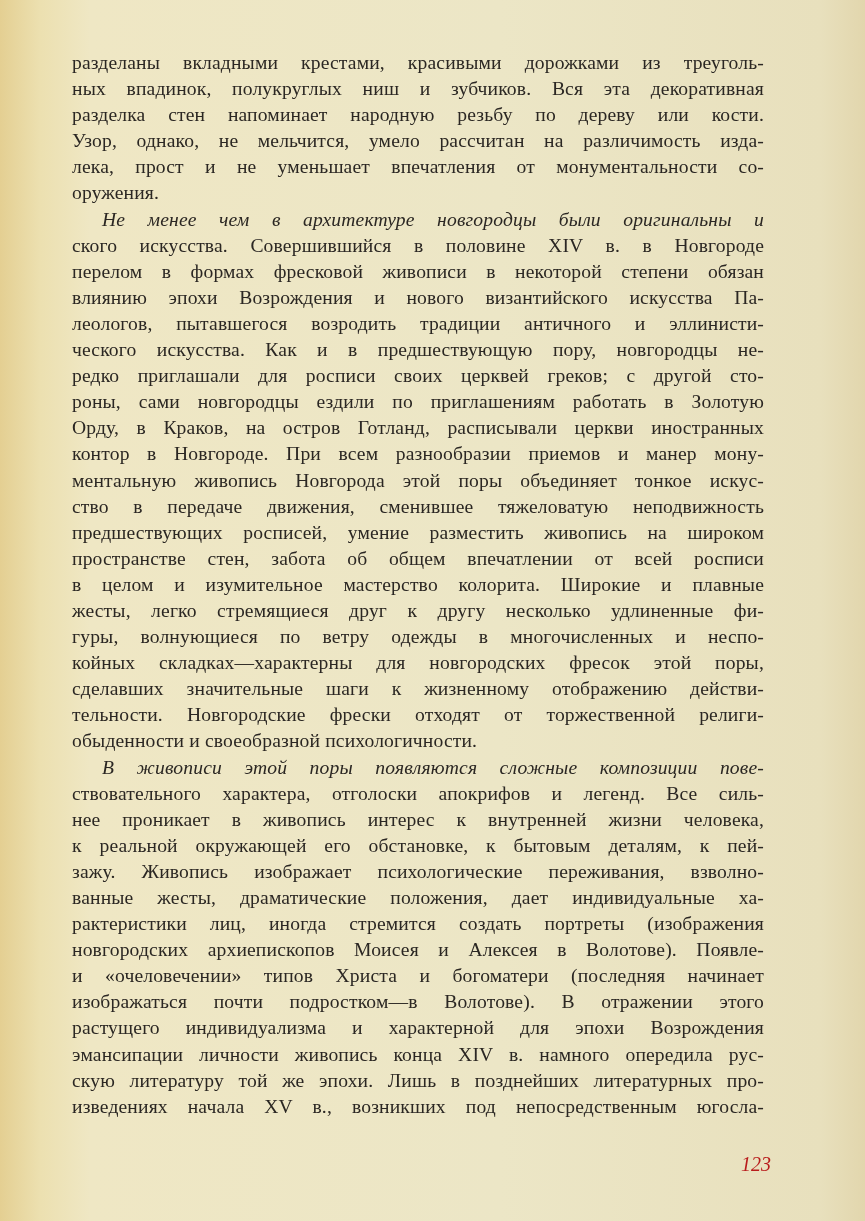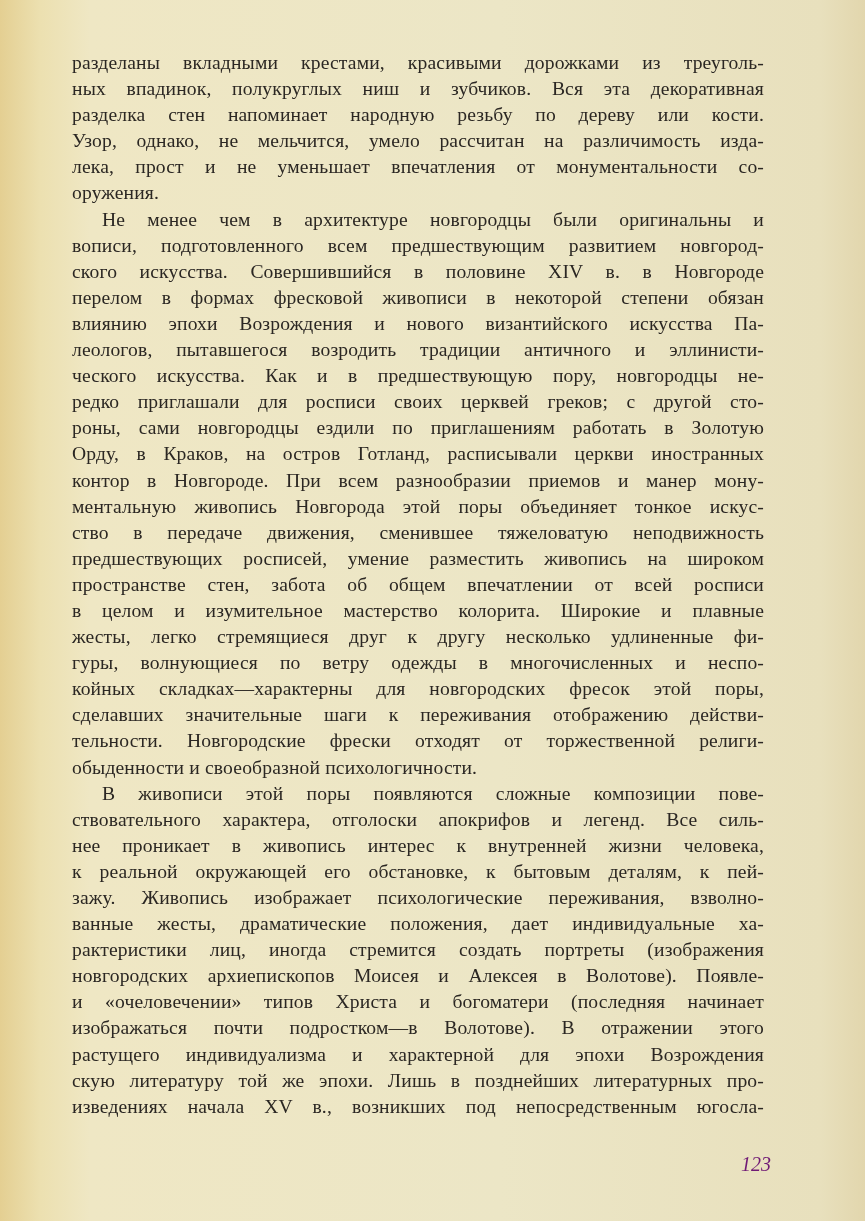--- a/index.html
+++ b/index.html
@@ -19,7 +19,7 @@
   }
   .line { display:block; text-align:justify; text-align-last:justify; white-space:nowrap; height:26.1px; overflow:visible; }
   .line.last { text-align-last:left; }
-  .line.indent { padding-left:30px; }
+  .line.indent { padding-left:30px;font-style:italic; }
   .pagenum {
     position:absolute; left:741px; top:1153px;
     font-family:"Liberation Serif", serif; font-style:italic;

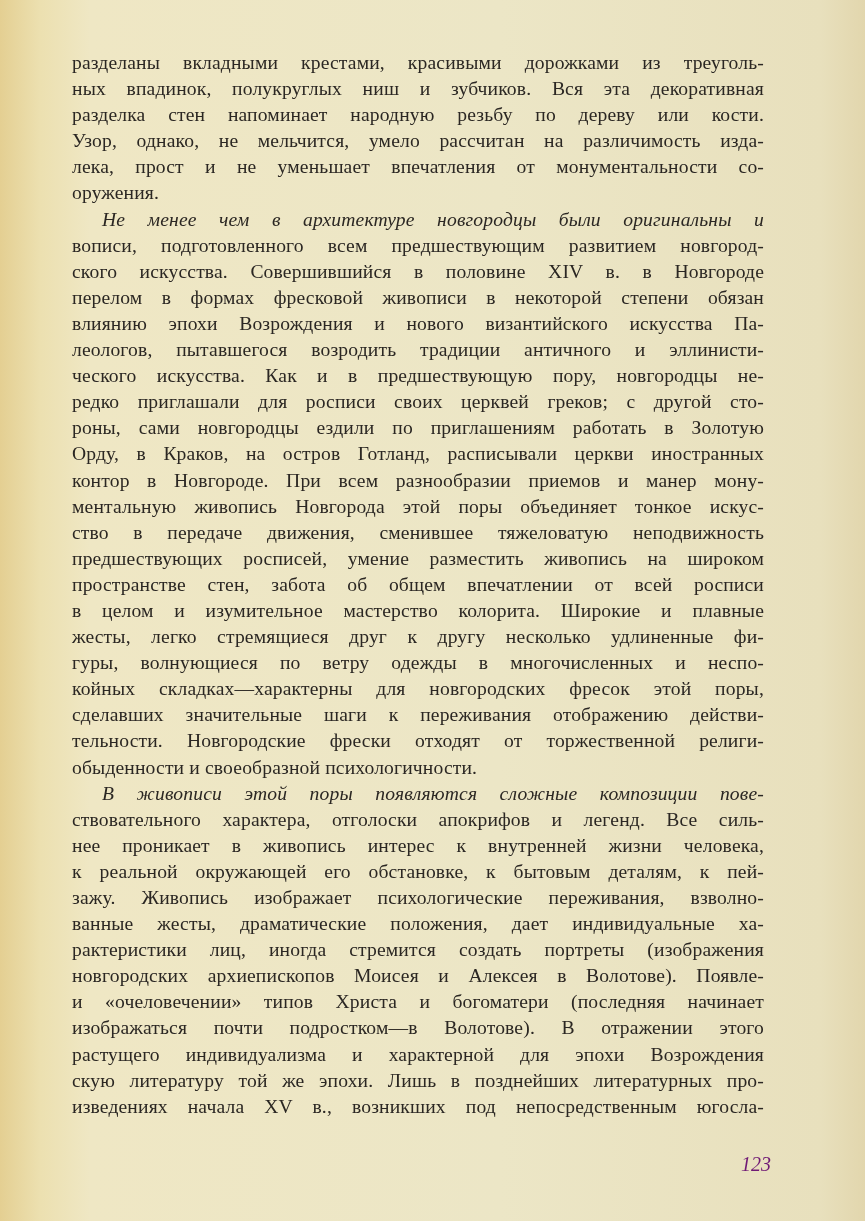--- a/index.html
+++ b/index.html
@@ -37,7 +37,6 @@
     <span class="line">лека, прост и не уменьшает впечатления от монументальности со-</span>
     <span class="line last">оружения.</span>
     <span class="line indent">Не менее чем в архитектуре новгородцы были оригинальны и</span>
-    <span class="line">вописи, подготовленного всем предшествующим развитием новгород-</span>
     <span class="line">ского искусства. Совершившийся в половине XIV в. в Новгороде</span>
     <span class="line">перелом в формах фресковой живописи в некоторой степени обязан</span>
     <span class="line">влиянию эпохи Возрождения и нового византийского искусства Па-</span>

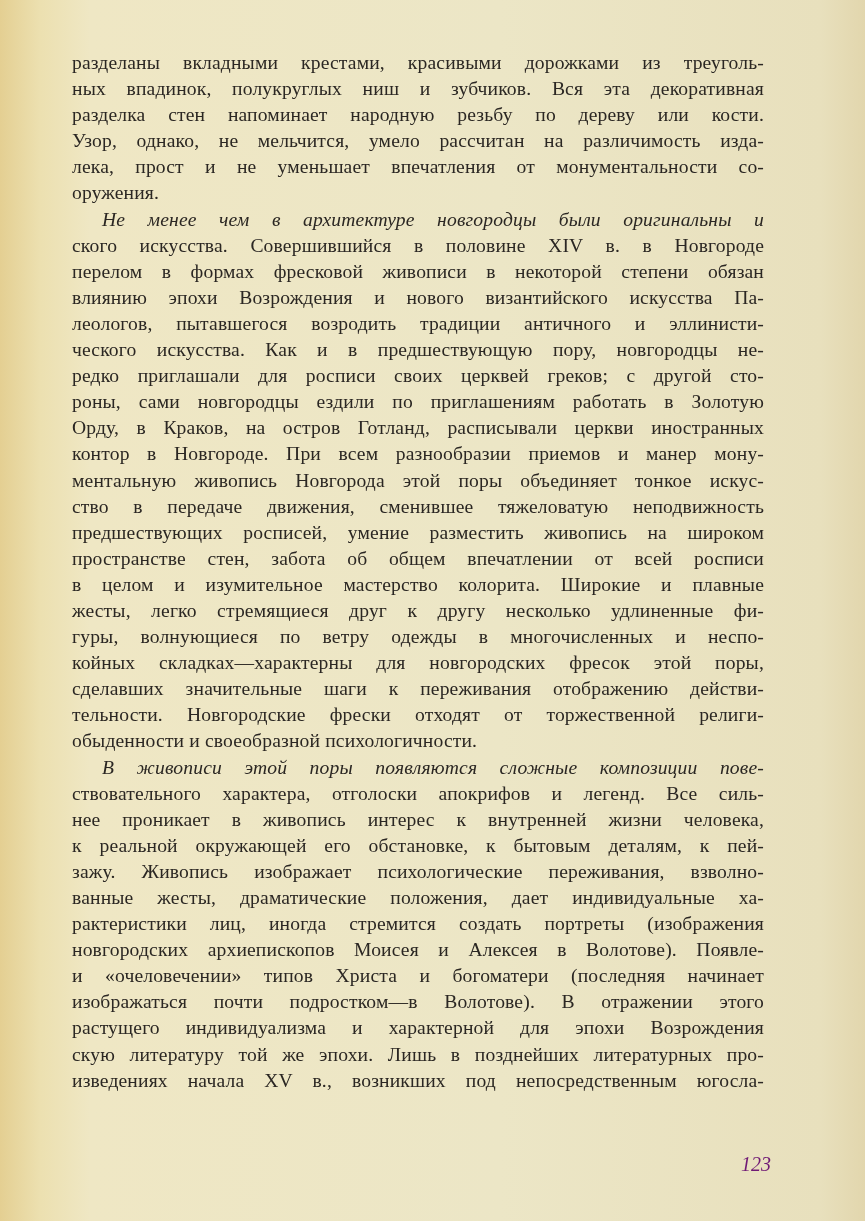--- a/index.html
+++ b/index.html
@@ -54,7 +54,7 @@
     <span class="line">жесты, легко стремящиеся друг к другу несколько удлиненные фи-</span>
     <span class="line">гуры, волнующиеся по ветру одежды в многочисленных и неспо-</span>
     <span class="line">койных складках—характерны для новгородских фресок этой поры,</span>
-    <span class="line">сделавших значительные шаги к переживания отображению действи-</span>
+    <span class="line">сделавших значительные шаги к жизненному отображению действи-</span>
     <span class="line">тельности. Новгородские фрески отходят от торжественной религи-</span>
     <span class="line last">обыденности и своеобразной психологичности.</span>
     <span class="line indent">В живописи этой поры появляются сложные композиции пове-</span>

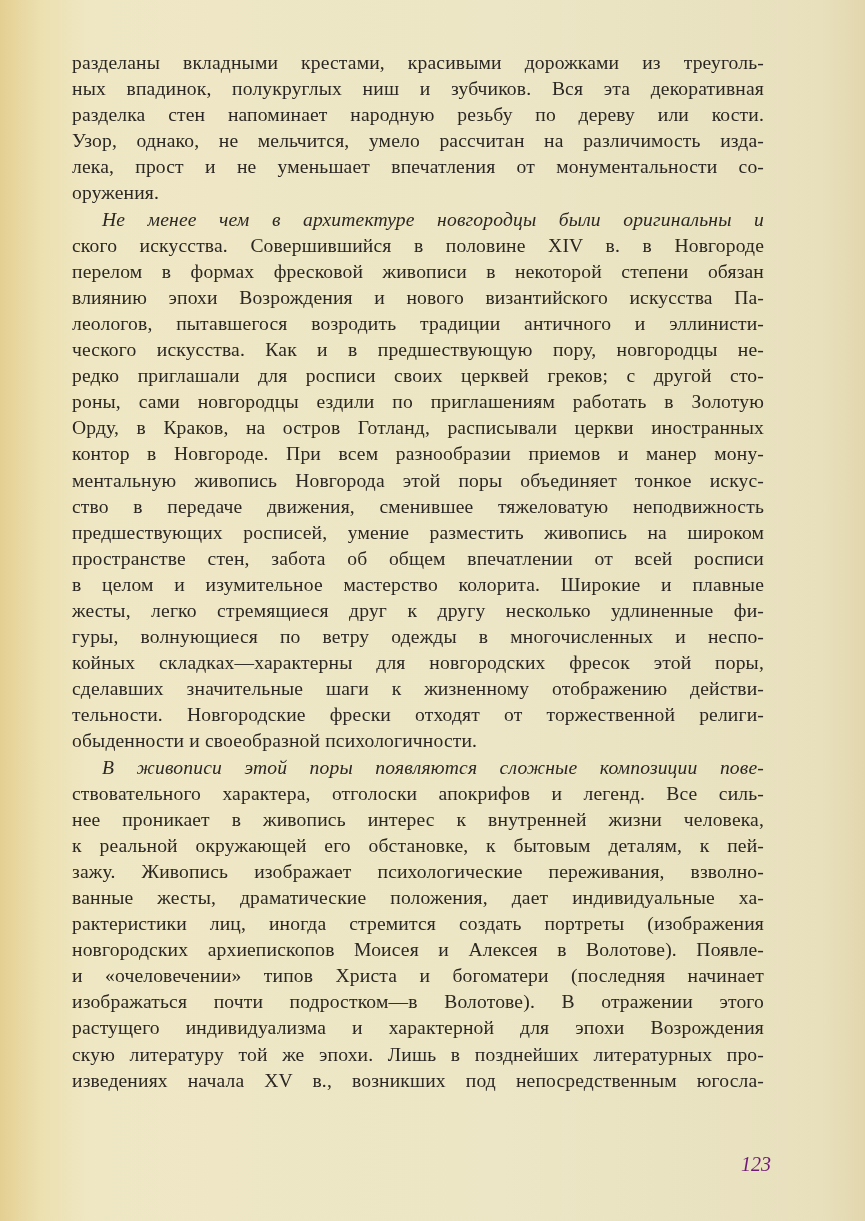--- a/index.html
+++ b/index.html
@@ -68,6 +68,7 @@
     <span class="line">и «очеловечении» типов Христа и богоматери (последняя начинает</span>
     <span class="line">изображаться почти подростком—в Волотове). В отражении этого</span>
     <span class="line">растущего индивидуализма и характерной для эпохи Возрождения</span>
+    <span class="line">эмансипации личности живопись конца XIV в. намного опередила рус-</span>
     <span class="line">скую литературу той же эпохи. Лишь в позднейших литературных про-</span>
     <span class="line">изведениях начала XV в., возникших под непосредственным югосла-</span>
   </div>

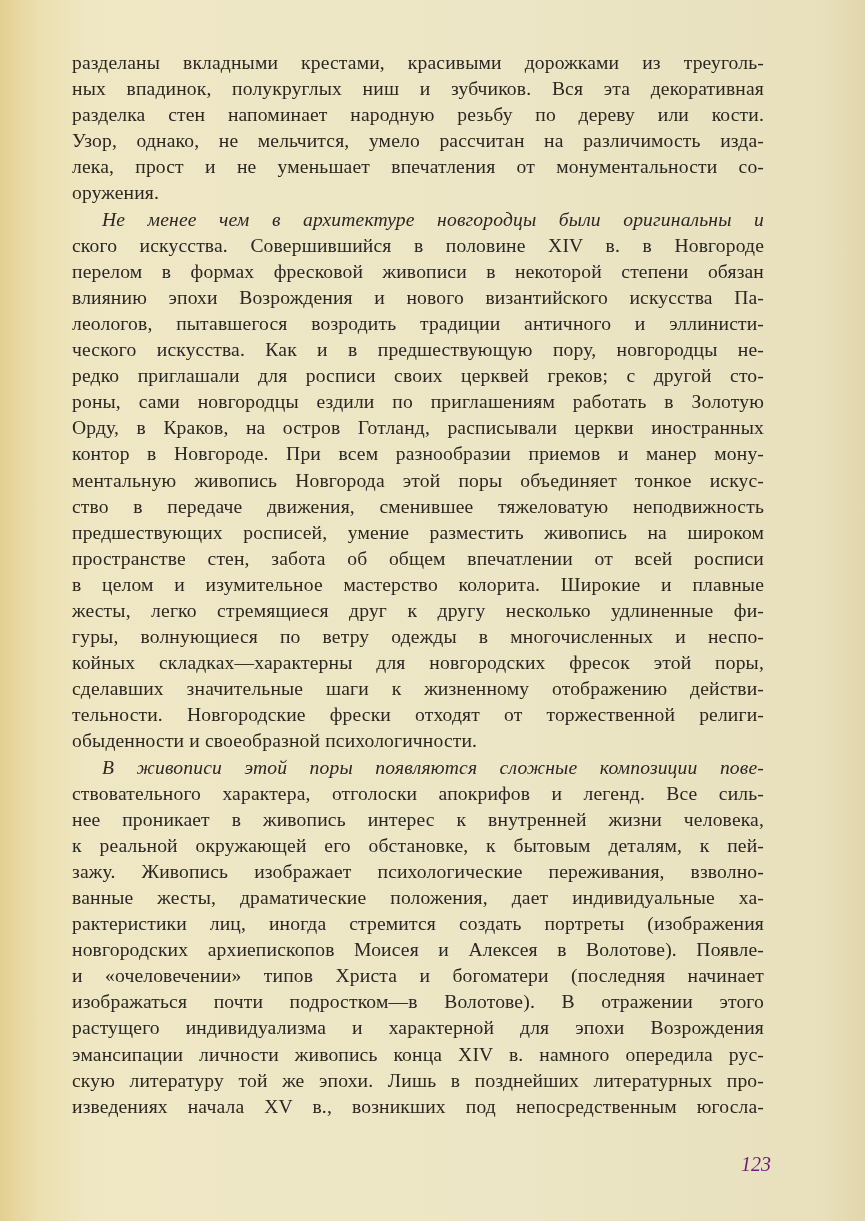--- a/index.html
+++ b/index.html
@@ -23,7 +23,7 @@
   .pagenum {
     position:absolute; left:741px; top:1153px;
     font-family:"Liberation Serif", serif; font-style:italic;
-    font-size:20px; color:#701a75;
+    font-size:20px; color:#b91c1c;
   }
 </style>
 </head>

